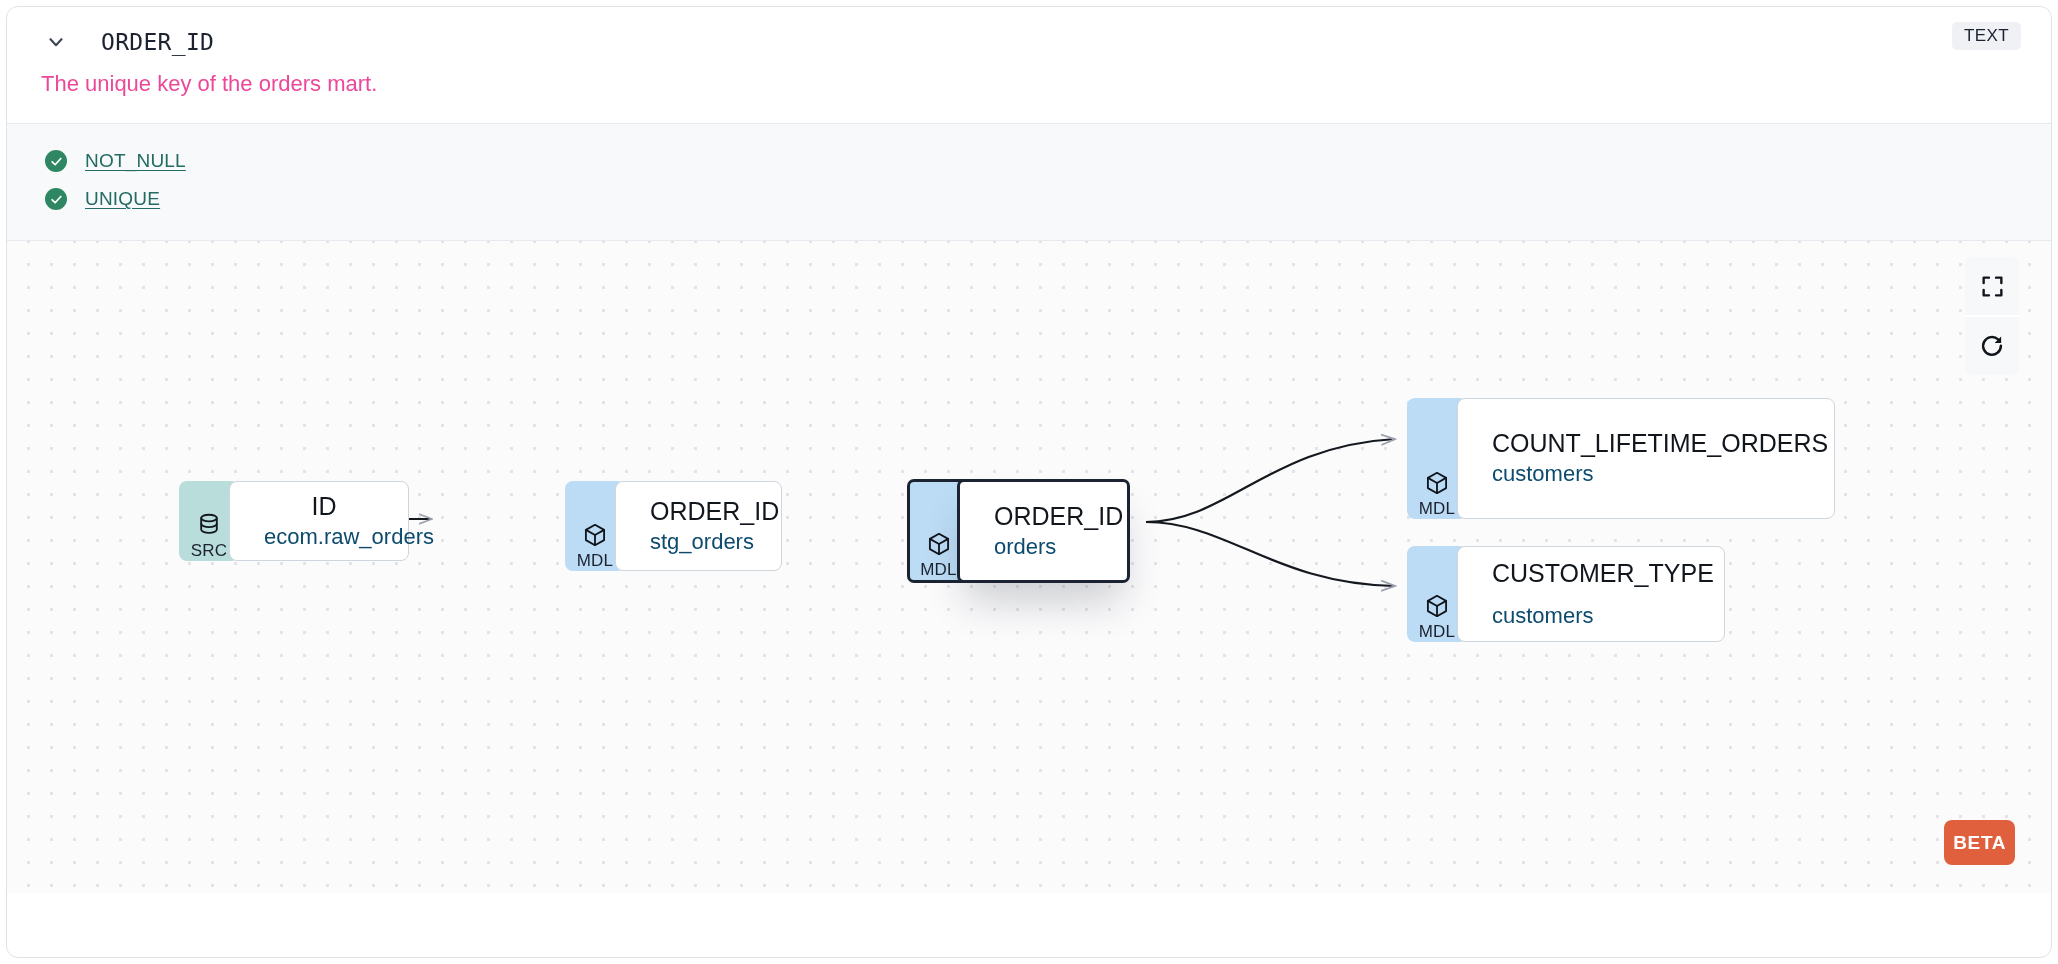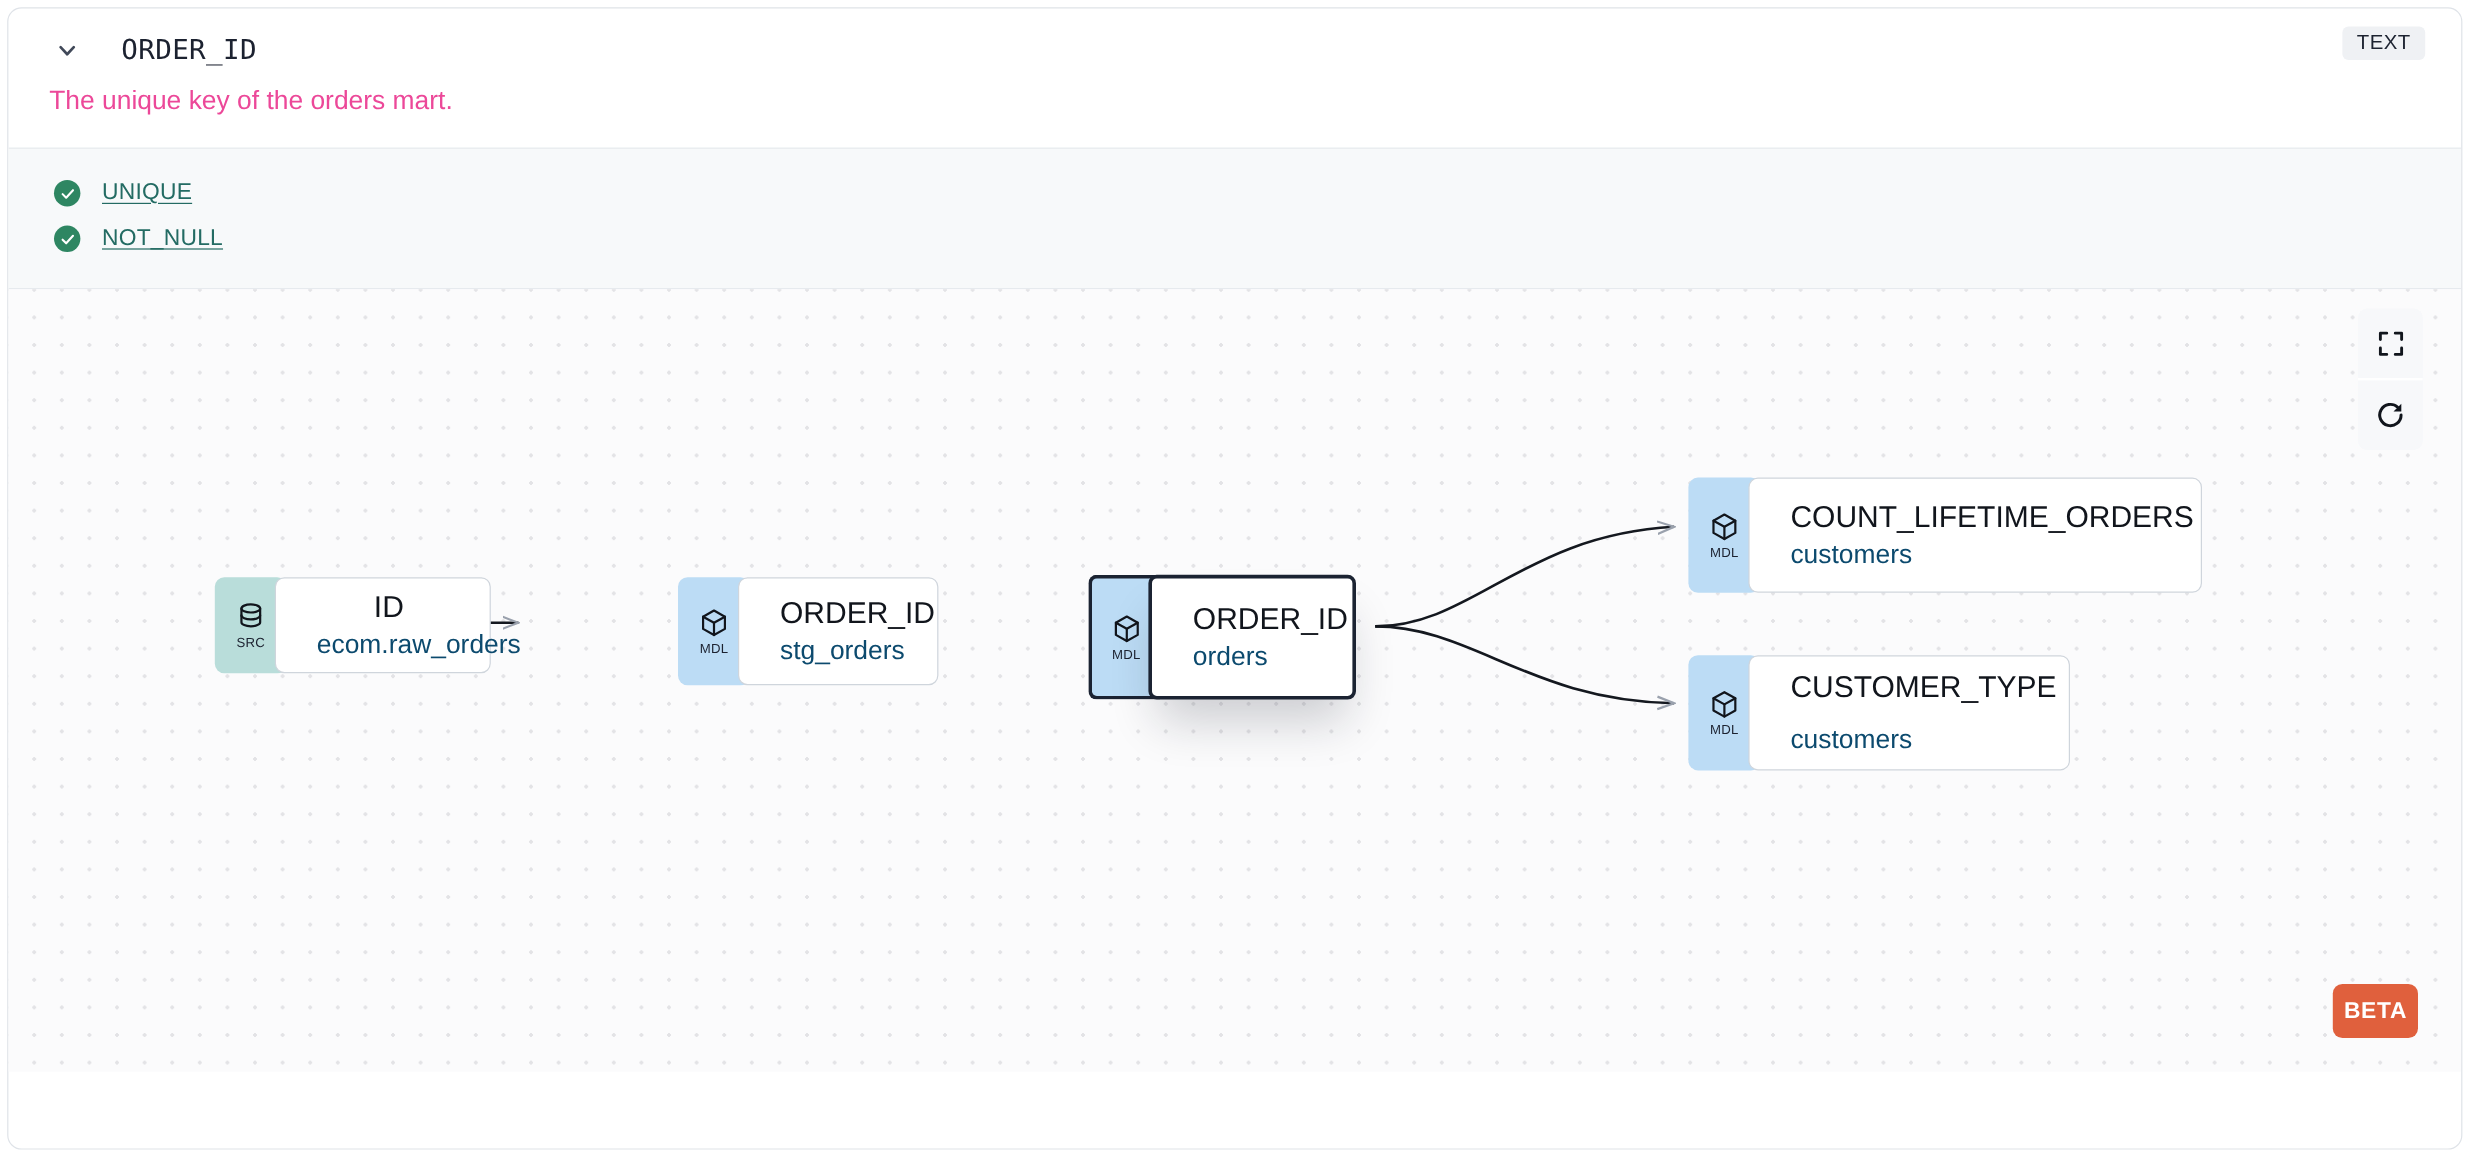--- a/index.html
+++ b/index.html
@@ -260,7 +260,7 @@
             <polyline points="4 12.5 9.5 18 20 6.5"></polyline>
           </svg>
         </span>
-        <a class="test-link">UNIQUE</a>
+        <a class="test-link">NOT_NULL</a>
       </div>
 
       <div class="test-row">
@@ -269,7 +269,7 @@
             <polyline points="4 12.5 9.5 18 20 6.5"></polyline>
           </svg>
         </span>
-        <a class="test-link">NOT_NULL</a>
+        <a class="test-link">UNIQUE</a>
       </div>
 
     </div>

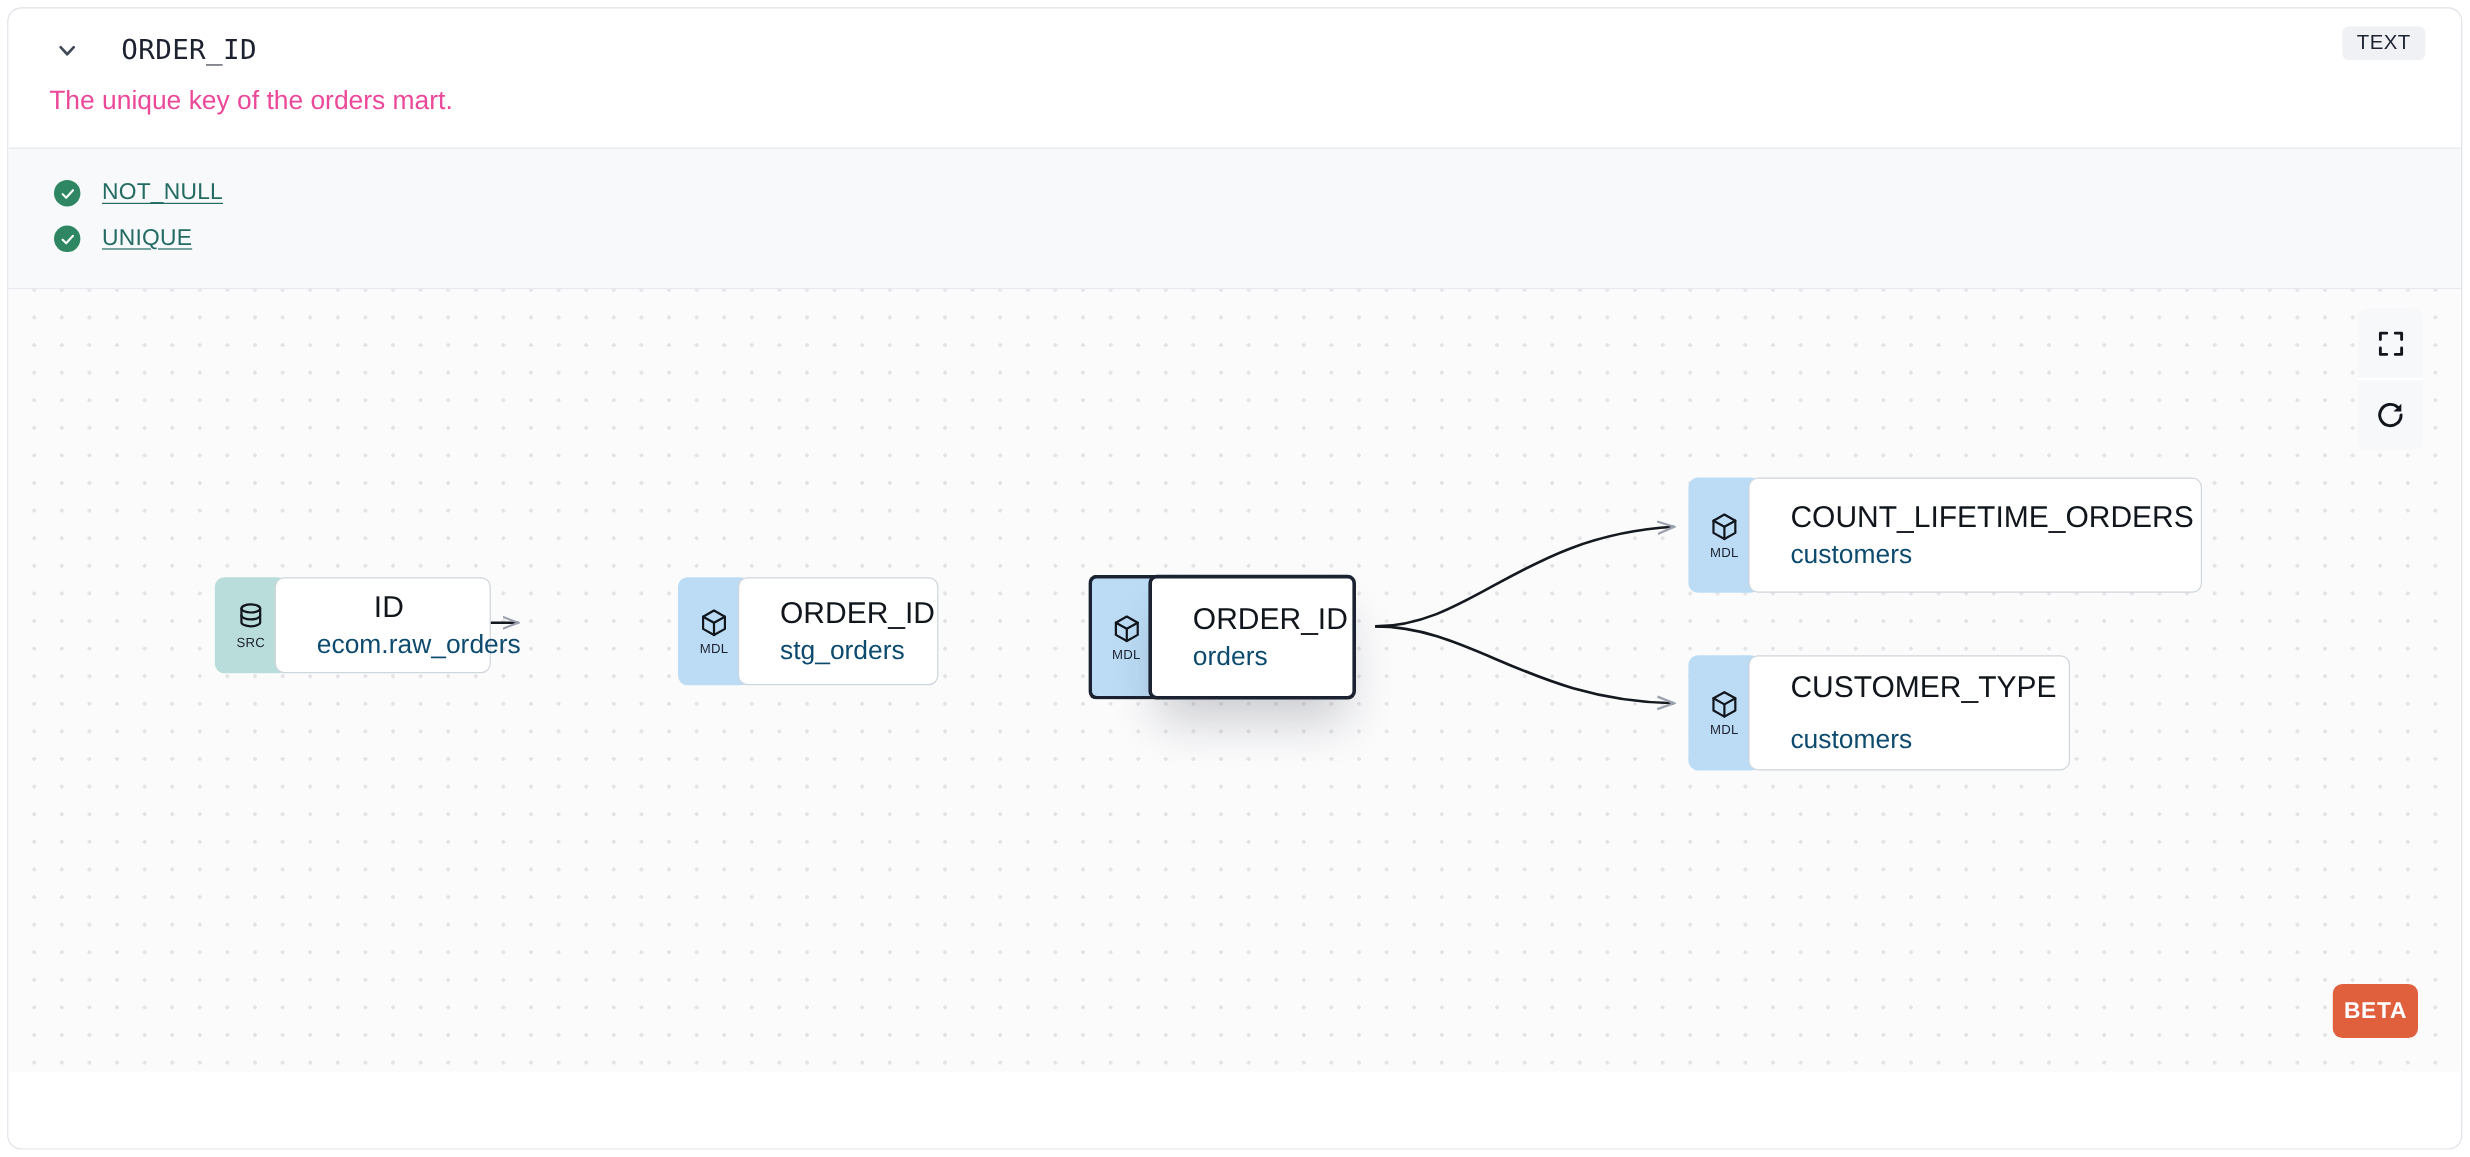--- a/index.html
+++ b/index.html
@@ -346,7 +346,7 @@
           </svg>
           <span>MDL</span>
         </div>
-        <div class="node-body" style="width:378px; height:96px;">
+        <div class="node-body" style="width:378px; height:121px;">
           <div class="node-name">COUNT_LIFETIME_ORDERS</div>
           <div class="node-sub">customers</div>
         </div>

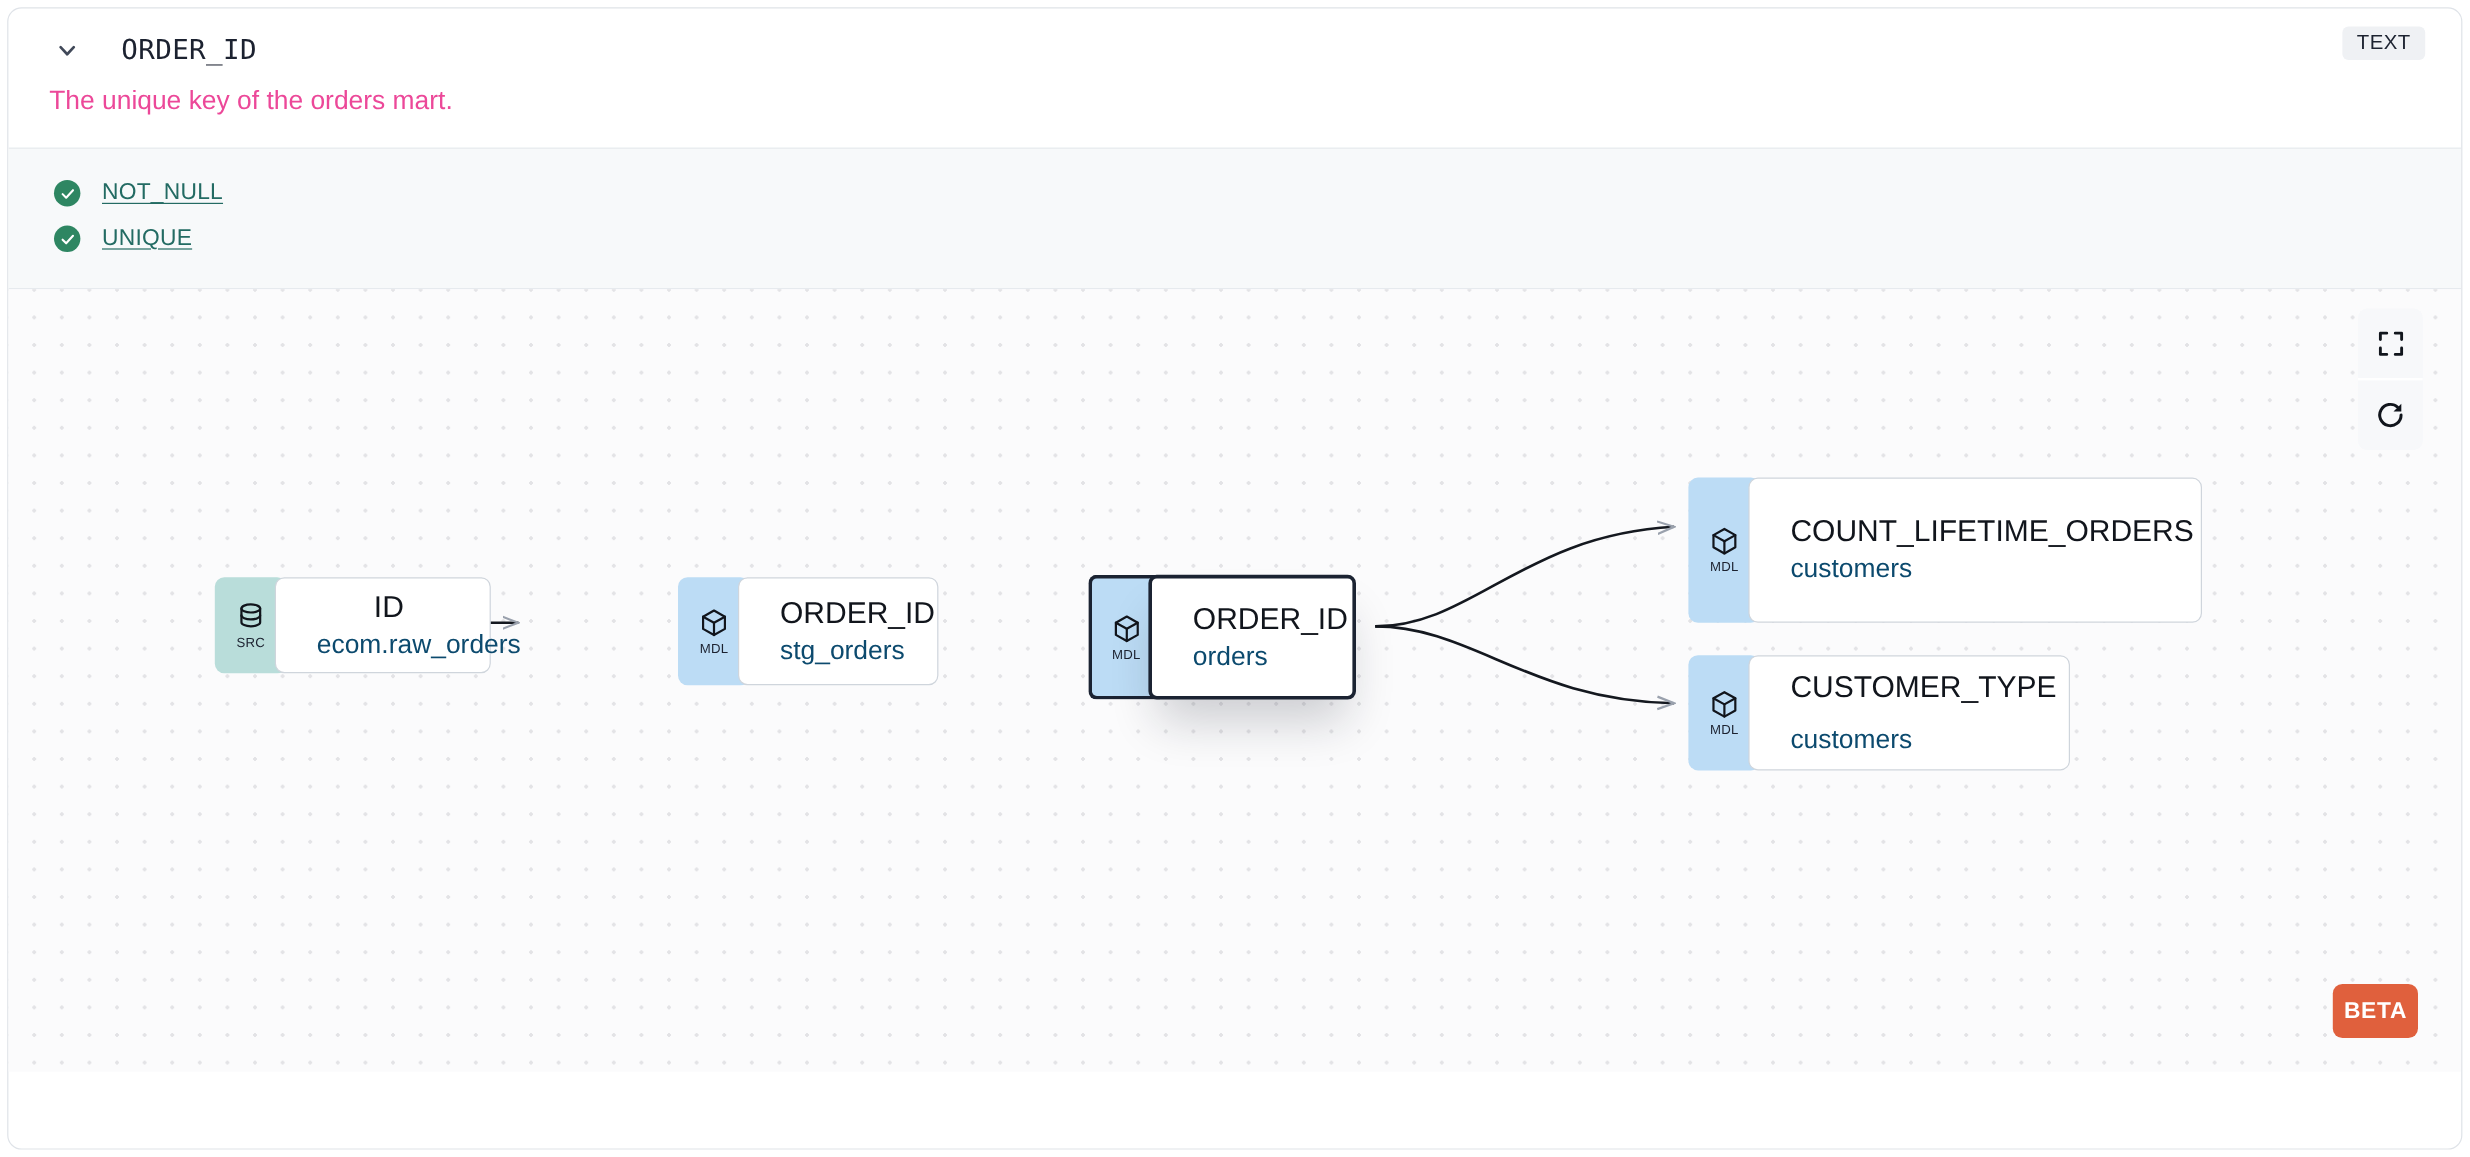--- a/index.html
+++ b/index.html
@@ -144,8 +144,8 @@
     display: flex;
     flex-direction: column;
     align-items: center;
-    justify-content: center;
-    font-size: 11px;
+    justify-content: flex-end;
+    font-size: 17px;
     color: #1c2230;
     flex: 0 0 auto;
     position: relative;

